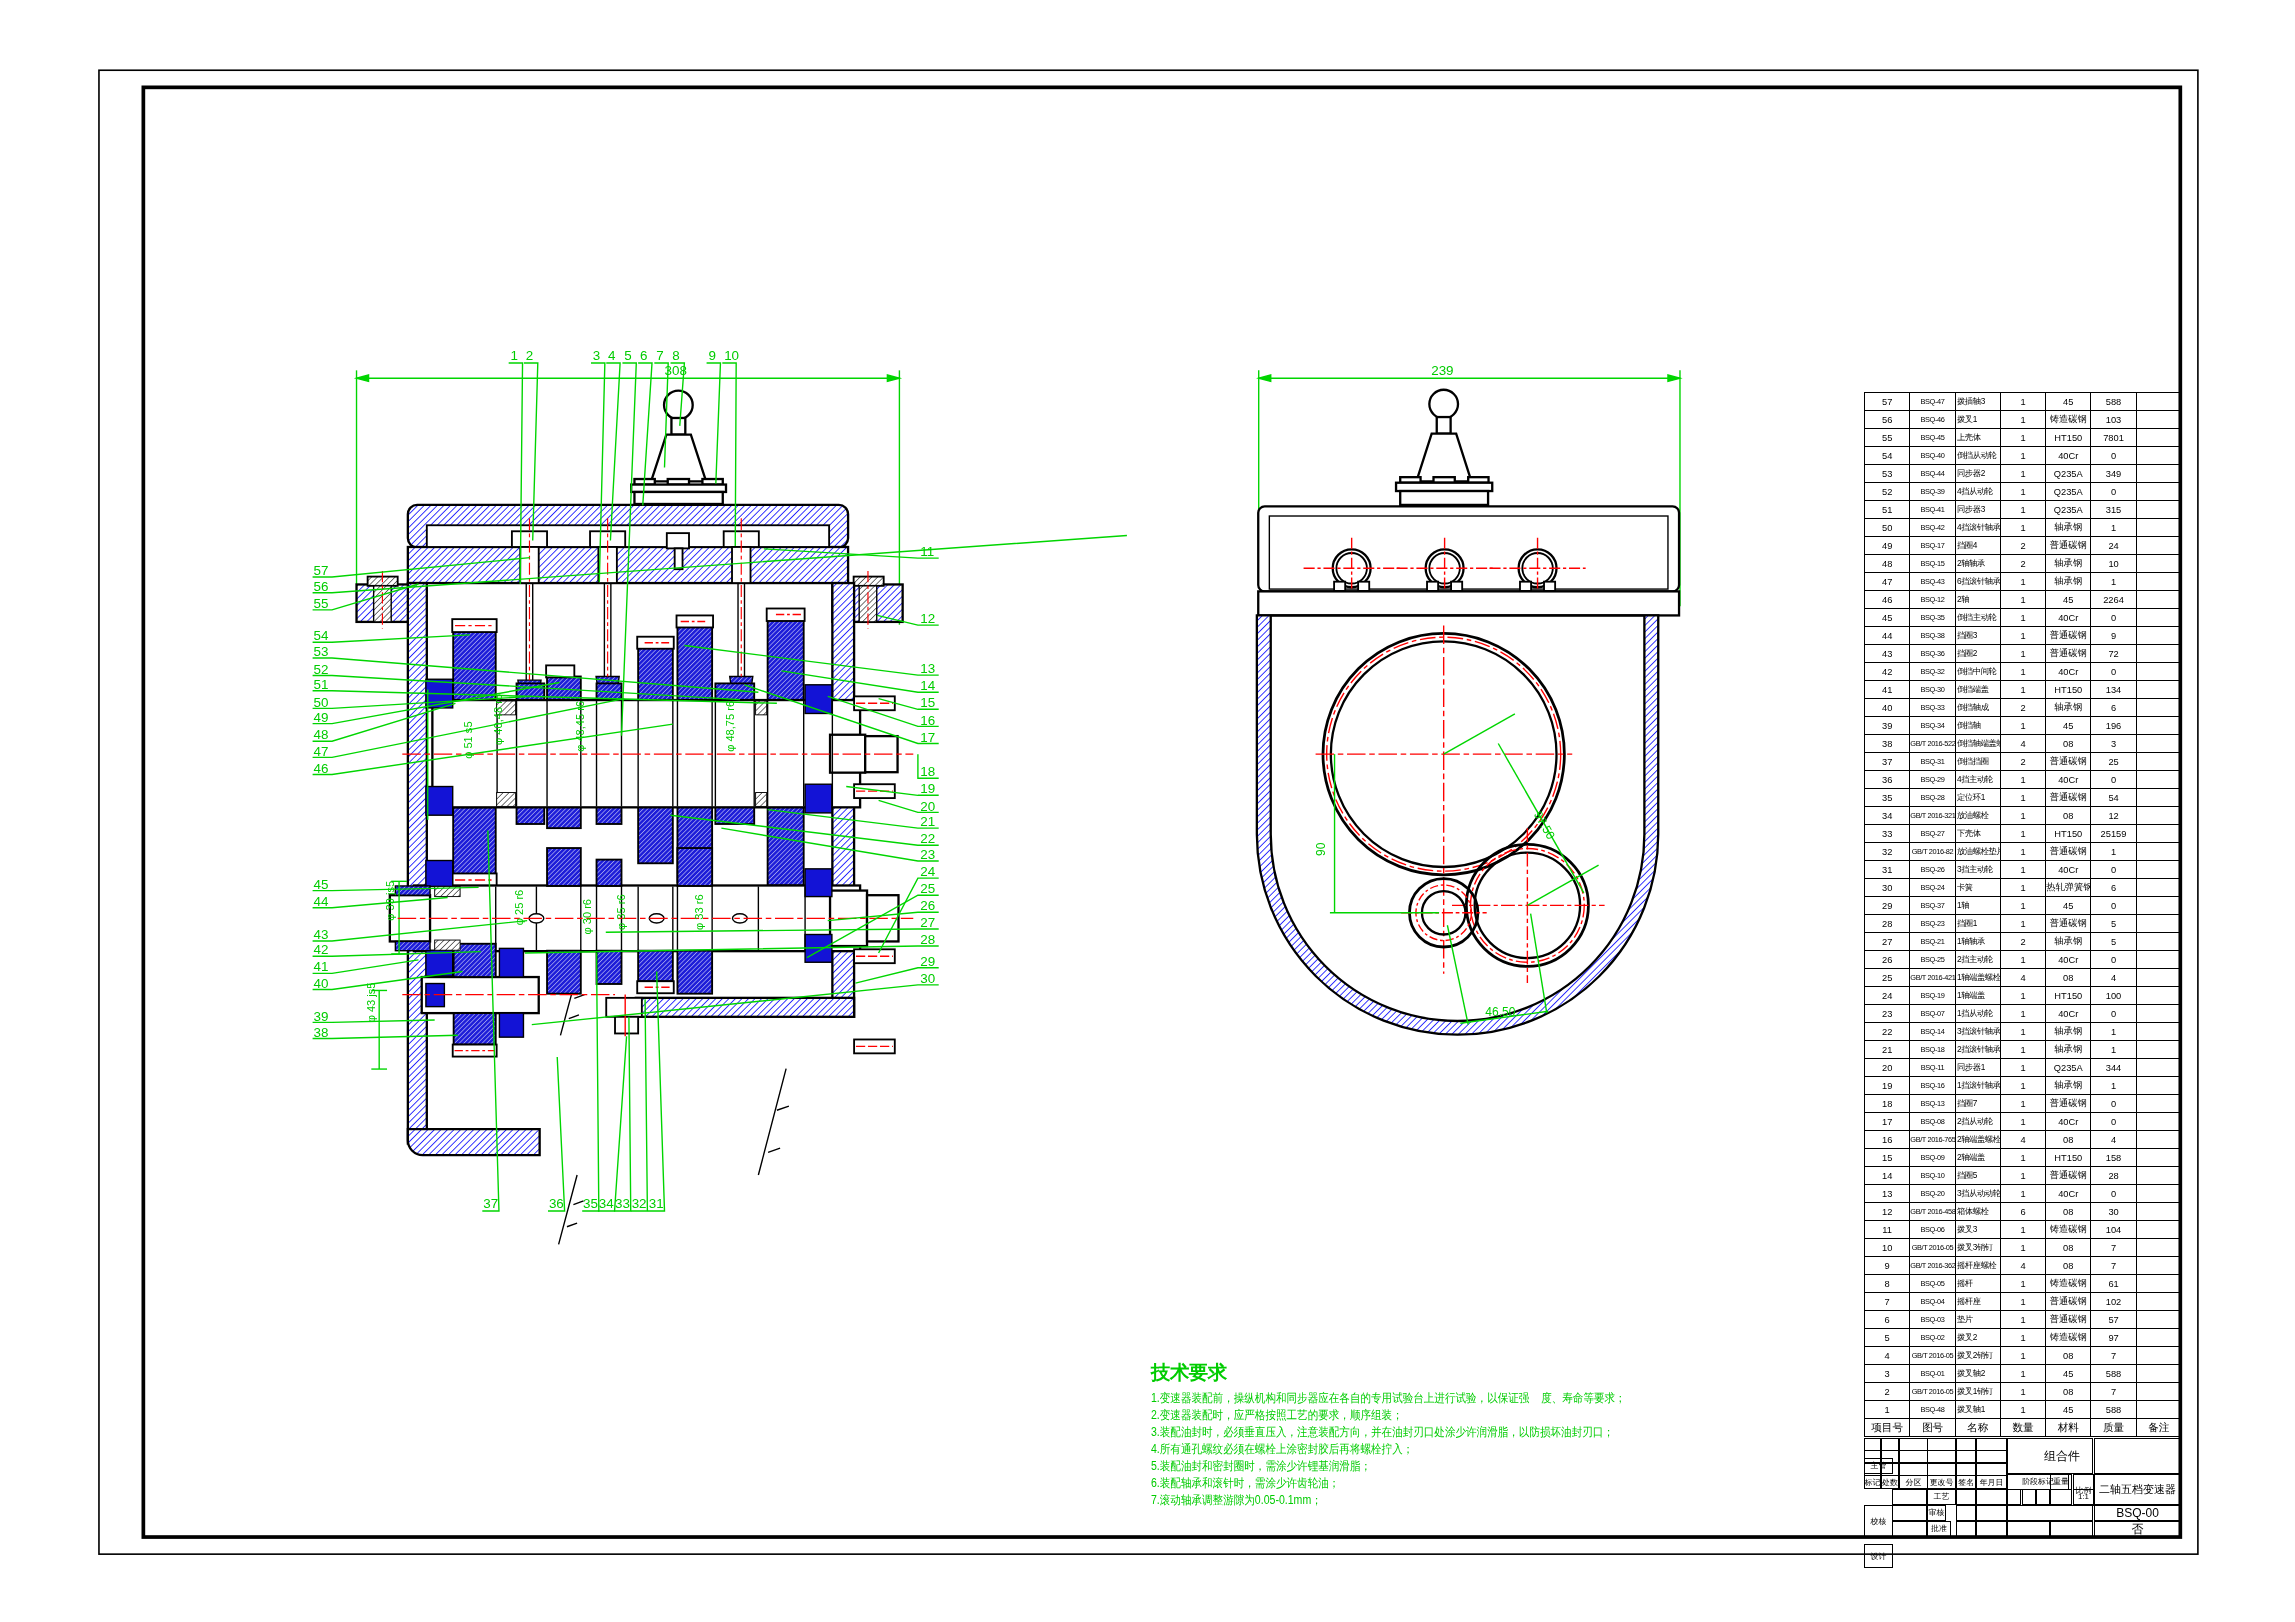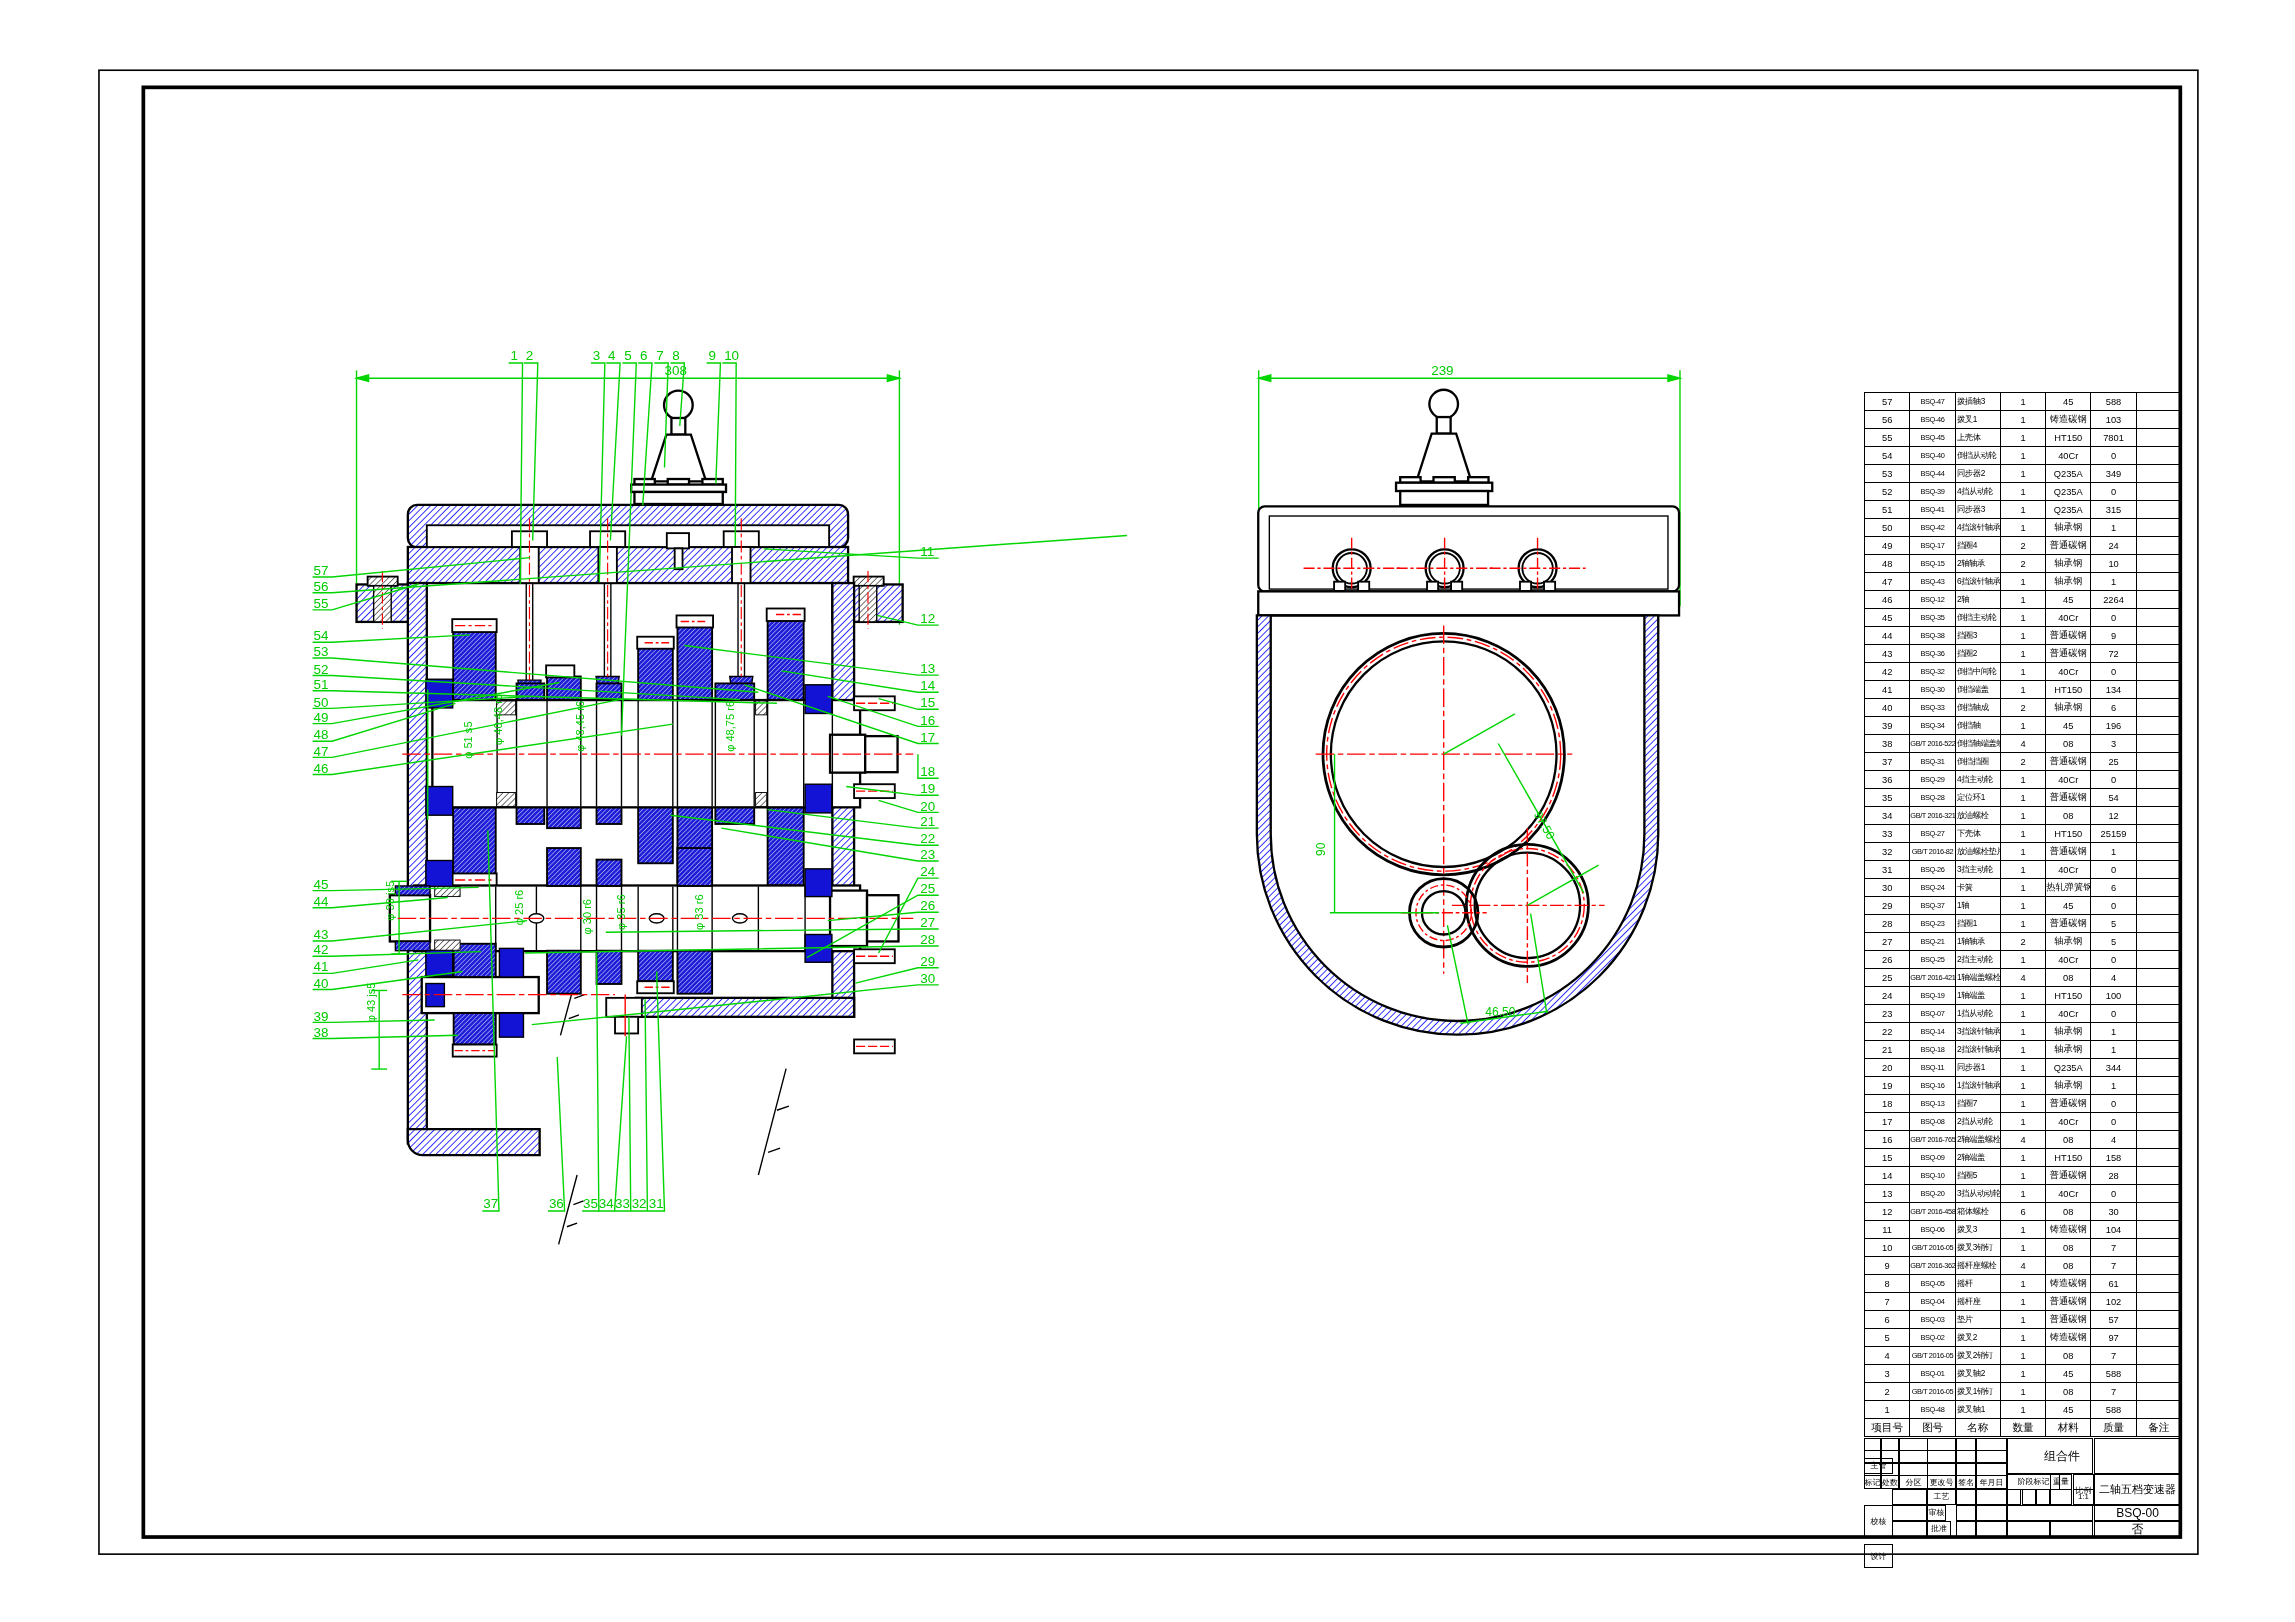--- a/index.html
+++ b/index.html
@@ -1083,6 +1083,16 @@
 <div style="position:absolute;left:2094px;top:1521px;width:87px;height:16px;border:0.9px solid #000;display:flex;align-items:center;justify-content:center;font-size:12px;">否</div>
 </div>
 
+<div id="tech">
+<h1>技术要求</h1>
+<div>1.变速器装配前，操纵机构和同步器应在各自的专用试验台上进行试验，以保证强    度、寿命等要求；
+2.变速器装配时，应严格按照工艺的要求，顺序组装；
+3.装配油封时，必须垂直压入，注意装配方向，并在油封刃口处涂少许润滑脂，以防损坏油封刃口；
+4.所有通孔螺纹必须在螺栓上涂密封胶后再将螺栓拧入；
+5.装配油封和密封圈时，需涂少许锂基润滑脂；
+6.装配轴承和滚针时，需涂少许齿轮油；
+7.滚动轴承调整游隙为0.05-0.1mm；</div>
 </div>
+</div>
 
 </body></html>

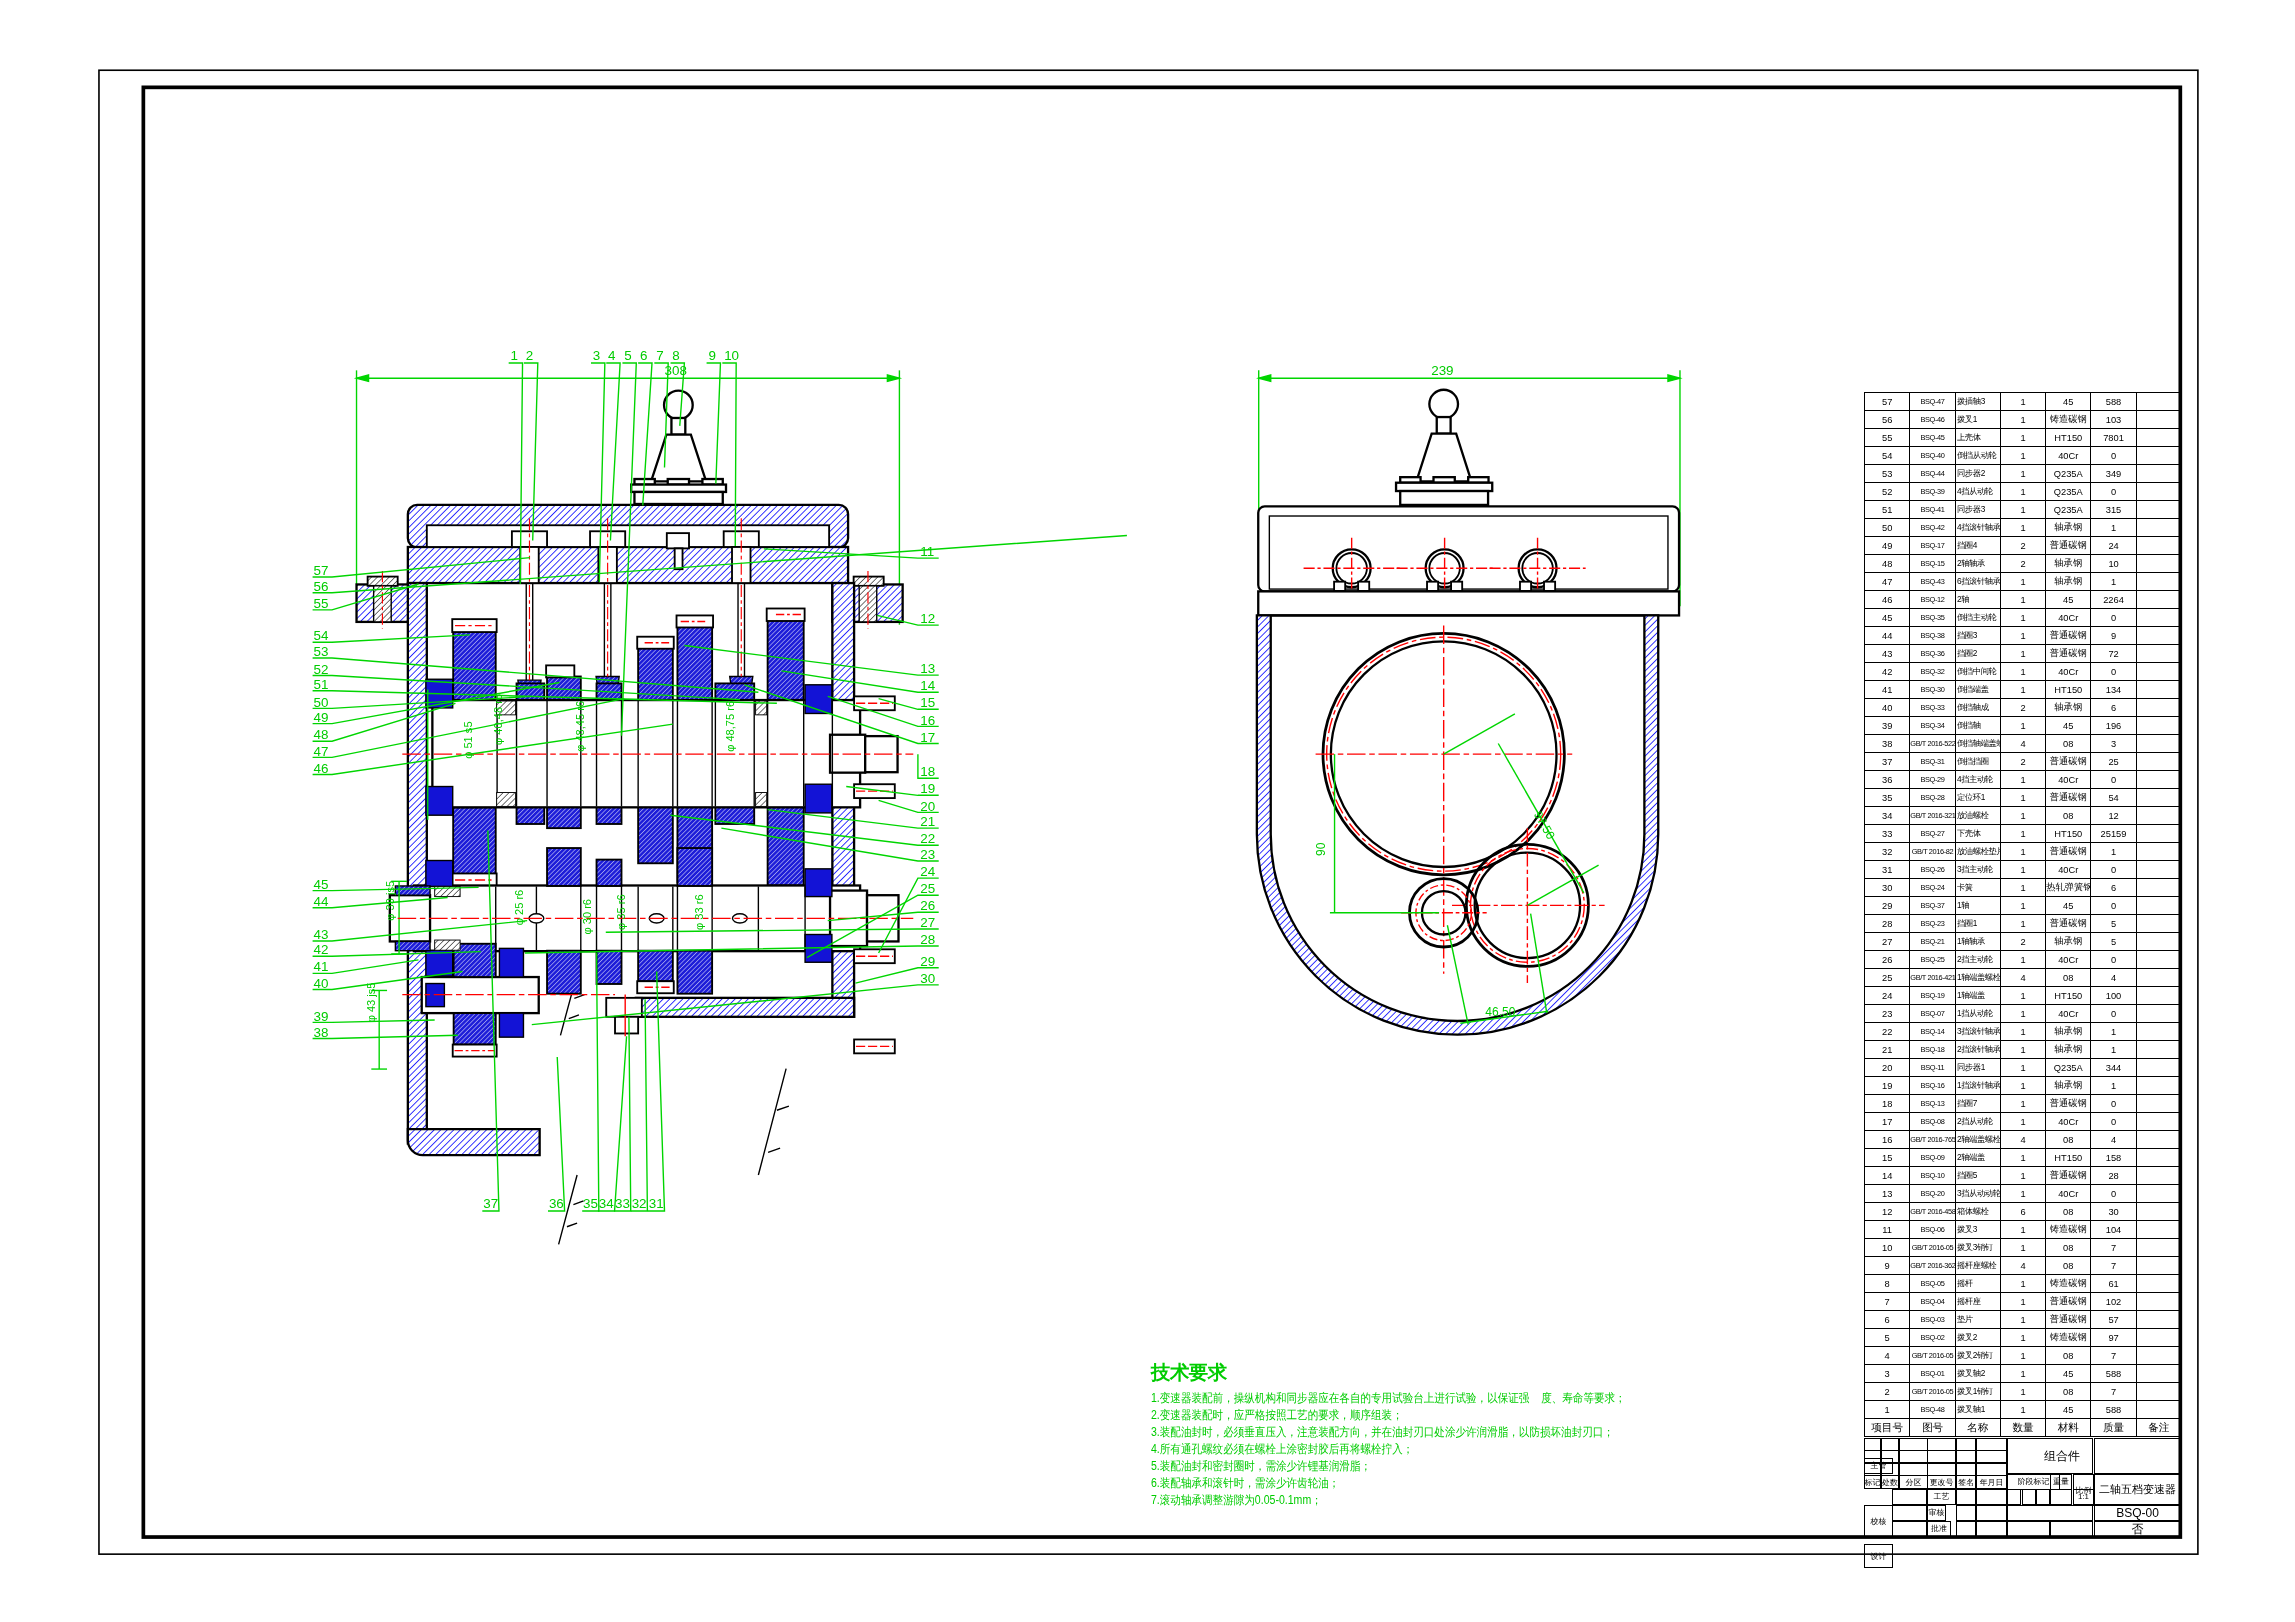--- a/index.html
+++ b/index.html
@@ -1067,7 +1067,7 @@
 <div style="position:absolute;left:1976px;top:1521px;width:31px;height:15.7px;border:0.9px solid #000;display:flex;align-items:center;justify-content:center;font-size:12px;"></div>
 <div style="position:absolute;left:2007px;top:1438px;width:86px;height:36px;border:0.9px solid #000;display:flex;align-items:center;justify-content:center;font-size:12px;padding-left:24px;">组合件</div>
 <div style="position:absolute;left:2094px;top:1438px;width:87px;height:36px;border:0.9px solid #000;display:flex;align-items:center;justify-content:center;font-size:12px;"></div>
-<div style="position:absolute;left:2007px;top:1474px;width:53px;height:15.7px;border:0.9px solid #000;display:flex;align-items:center;justify-content:center;font-size:7.9px;white-space:nowrap;">阶段标记</div>
+<div style="position:absolute;left:2007px;top:1474px;width:62px;height:15.7px;border:0.9px solid #000;display:flex;align-items:center;justify-content:center;font-size:7.9px;white-space:nowrap;">阶段标记</div>
 <div style="position:absolute;left:2050px;top:1474px;width:22px;height:15.7px;border:0.9px solid #000;display:flex;align-items:center;justify-content:center;font-size:7.9px;white-space:nowrap;">重量</div>
 <div style="position:absolute;left:2073px;top:1474px;width:21px;height:32px;border:0.9px solid #000;display:flex;align-items:center;justify-content:center;font-size:7.9px;white-space:nowrap;">比例</div>
 <div style="position:absolute;left:2007px;top:1489px;width:14.3px;height:15.7px;border:0.9px solid #000;display:flex;align-items:center;justify-content:center;font-size:12px;"></div>

